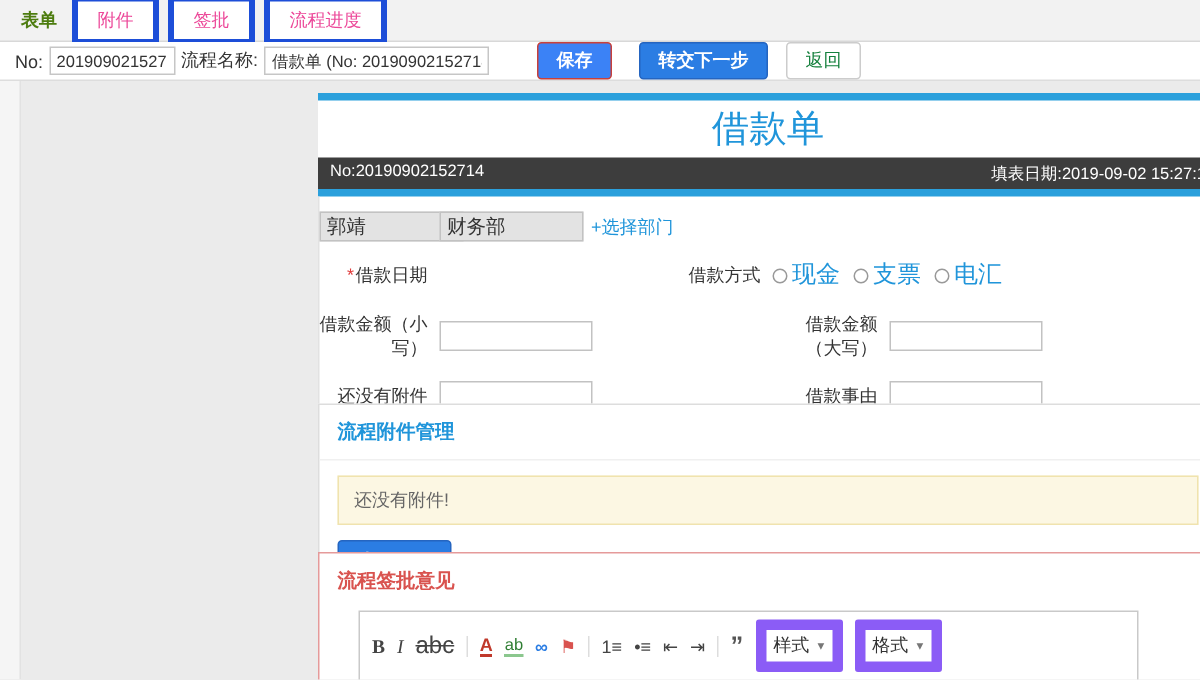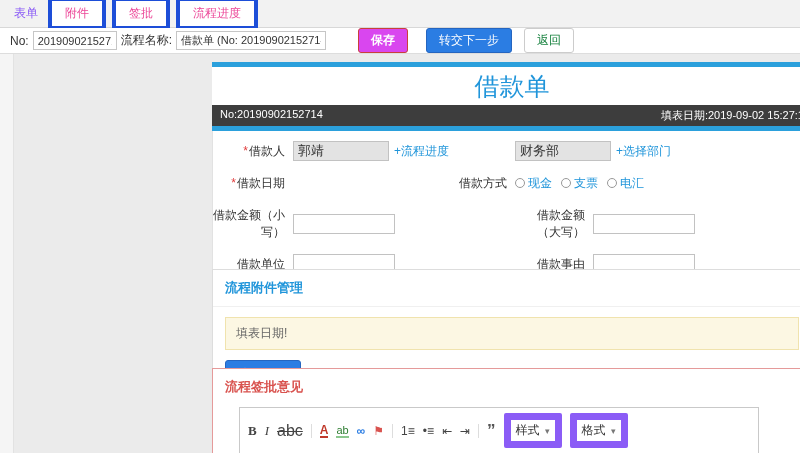--- a/index.html
+++ b/index.html
@@ -9,7 +9,7 @@
   .tabbar{position:absolute;top:0;left:0;width:800px;height:28px;background:#f2f2f2;
           border-bottom:1px solid #d8d8d8;display:flex;align-items:center;padding-left:10px;gap:6px;}
   .tab{font-size:12px;color:#ec4899;background:#fff;border:4px solid #1d4ed8;padding:4px 13px;cursor:pointer;}
-  .tab.active{background:transparent;border:none;color:#8b5cf6;padding:4px 4px;font-weight:normal;}
+  .tab.active{background:transparent;border:none;color:#4d7c0f;padding:4px 4px;font-weight:bold;}
 
   
   .toolbar{position:absolute;top:28px;left:0;width:800px;height:26px;background:#fff;

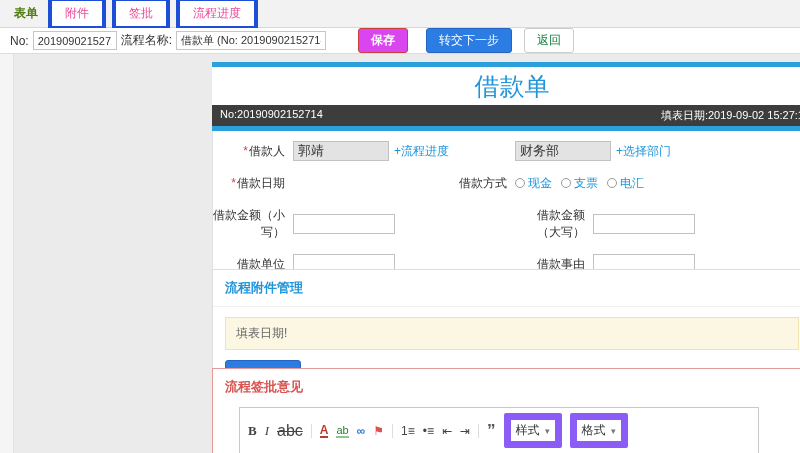--- a/index.html
+++ b/index.html
@@ -20,7 +20,7 @@
   .no-inp{width:84px;}
   .name-inp{width:150px;}
   .btn{font-size:12px;border-radius:3px;cursor:pointer;border:1px solid transparent;padding:3px 12px;white-space:nowrap;}
-  .btn-save{background:#d946ef;border-color:#c9403b;color:#fff;margin-left:32px;font-weight:bold;}
+  .btn-save{background:#3b82f6;border-color:#c9403b;color:#fff;margin-left:32px;font-weight:bold;}
   .btn-next{background:#2b7de3;border-color:#2565c0;color:#fff;margin-left:18px;font-weight:normal;}
   .btn-back{background:#fff;border-color:#ccc;color:#15803d;margin-left:12px;}
 

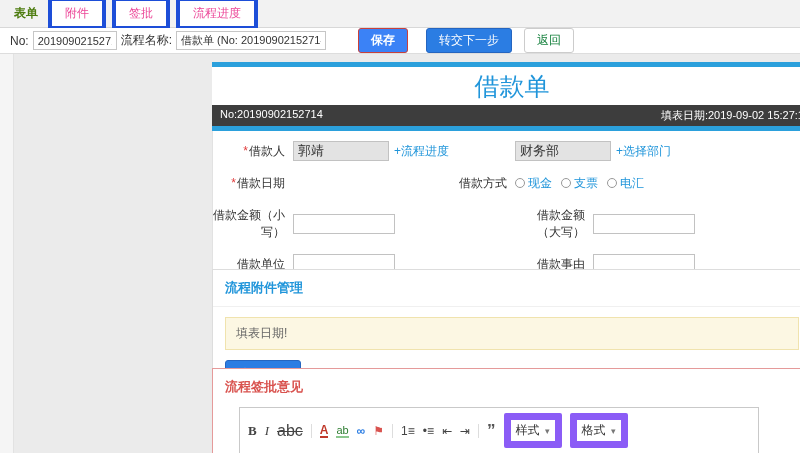--- a/index.html
+++ b/index.html
@@ -21,7 +21,7 @@
   .name-inp{width:150px;}
   .btn{font-size:12px;border-radius:3px;cursor:pointer;border:1px solid transparent;padding:3px 12px;white-space:nowrap;}
   .btn-save{background:#3b82f6;border-color:#c9403b;color:#fff;margin-left:32px;font-weight:bold;}
-  .btn-next{background:#2b7de3;border-color:#2565c0;color:#fff;margin-left:18px;font-weight:normal;}
+  .btn-next{background:#2b7de3;border-color:#2565c0;color:#fff;margin-left:18px;font-weight:bold;}
   .btn-back{background:#fff;border-color:#ccc;color:#15803d;margin-left:12px;}
 
   .left-strip{position:absolute;left:0;top:54px;width:14px;height:399px;background:#f5f5f5;border-right:1px solid #e2e2e2;}

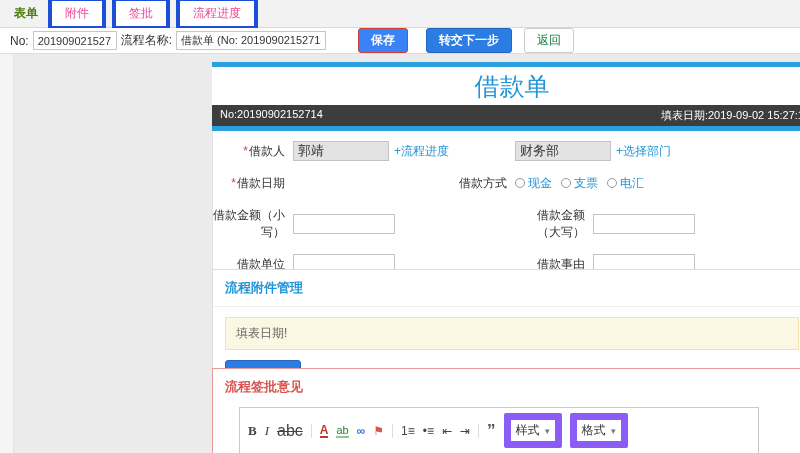--- a/index.html
+++ b/index.html
@@ -106,9 +106,6 @@
 
   <div class="fields">
     <div class="frow">
-      <div class="flabel">
-        <span class="req">*</span><span>借款人</span>
-      </div>
       <div class="fctrl">
         <input class="finp gray" value="郭靖" style="">
         <a class="flink">+流程进度</a>

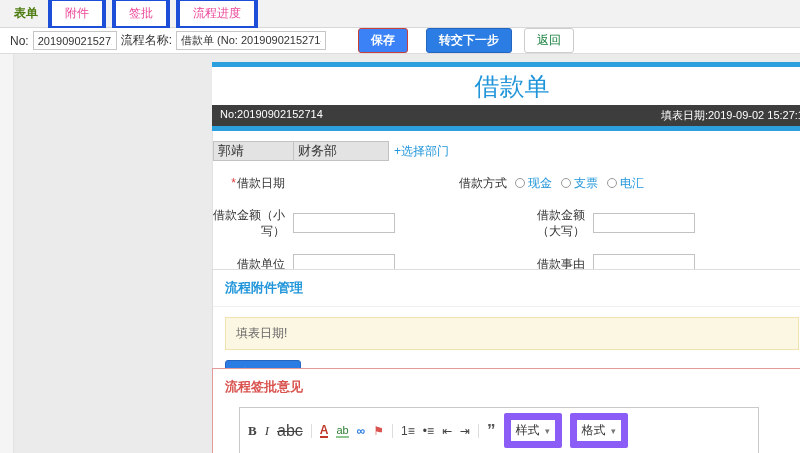--- a/index.html
+++ b/index.html
@@ -44,7 +44,7 @@
   .flink{color:#2095da;font-size:12px;margin-left:5px;text-decoration:none;cursor:pointer;white-space:nowrap;}
   .radio{display:inline-flex;align-items:center;margin-right:9px;cursor:pointer;}
   .rdo{width:10px;height:10px;border:1px solid #999;border-radius:50%;background:#fff;margin-right:3px;flex:0 0 auto;}
-  .rlabel{color:#2095da;font-size:12px;white-space:nowrap;}
+  .rlabel{color:#2095da;font-size:16px;white-space:nowrap;}
 
   .attach-panel{top:269px;border:1px solid #ddd;}
   .panel-title{font-size:13px;font-weight:bold;padding:9px 12px;}

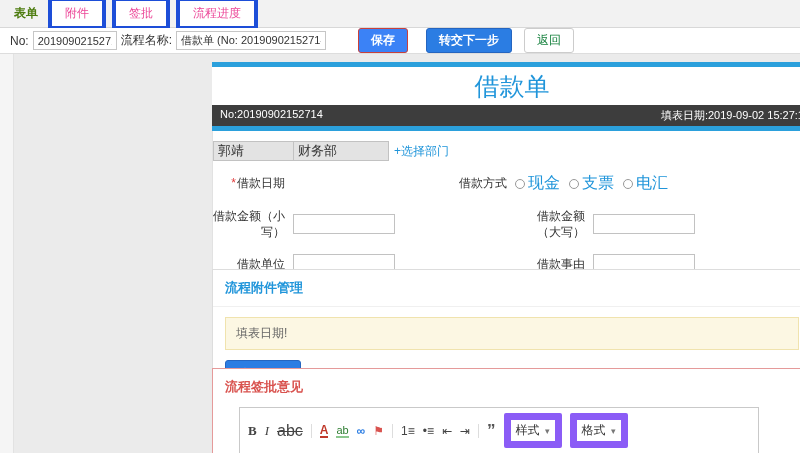--- a/index.html
+++ b/index.html
@@ -156,7 +156,7 @@
 
     <div class="frow">
       <div class="flabel">
-        <span>借款单位</span>
+        <span>还没有附件</span>
       </div>
       <div class="fctrl">
         <input class="finp" value="" style="">

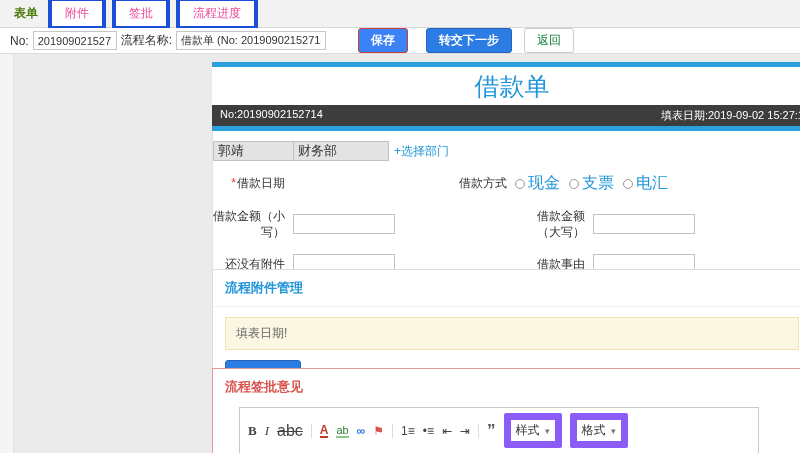--- a/index.html
+++ b/index.html
@@ -173,7 +173,7 @@
 
 <div class="panel attach-panel">
   <div class="panel-title blue">流程附件管理</div>
-  <div class="empty-box">填表日期!</div>
+  <div class="empty-box">还没有附件!</div>
   <button class="btn-upload">上传附件</button>
 </div>
 

